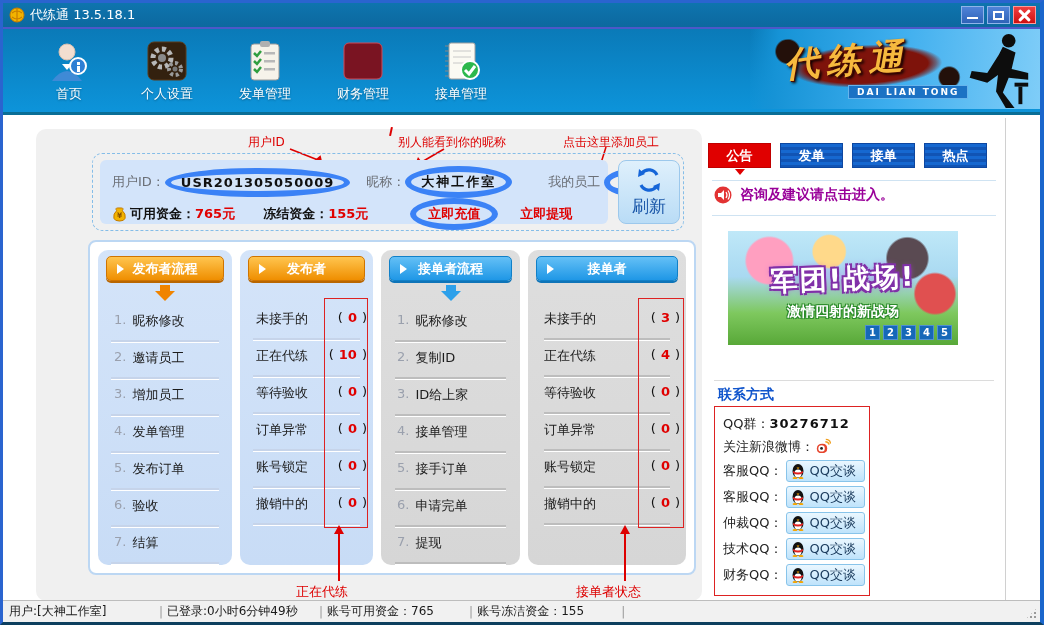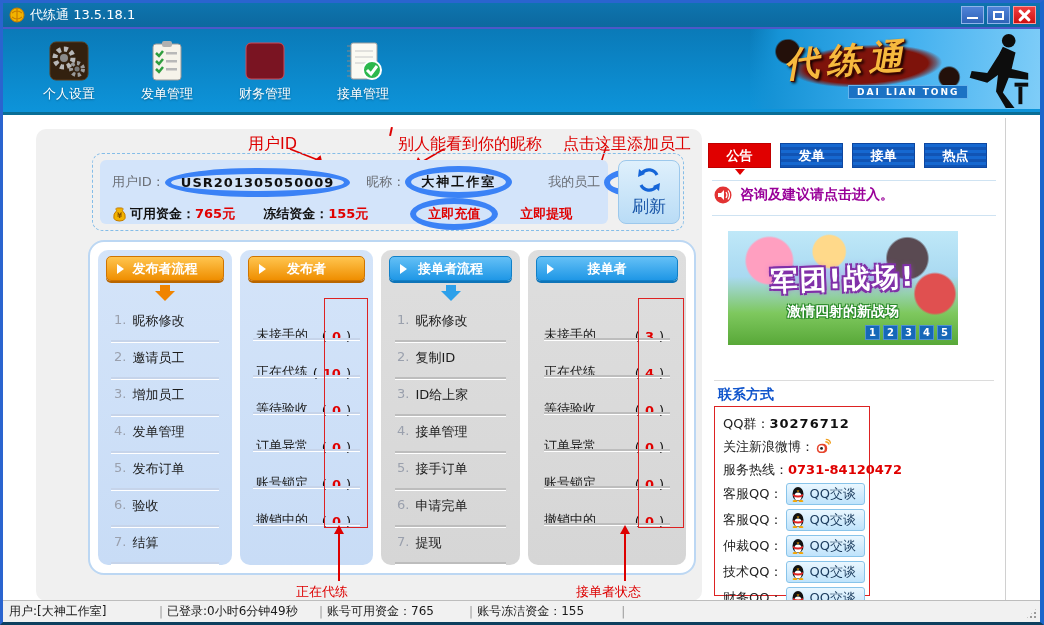--- a/index.html
+++ b/index.html
@@ -148,6 +148,17 @@
   <div class="toolbar">
     <div class="tool-item">
       <svg class="t-ico" viewBox="0 0 44 44">
+        <circle cx="20" cy="13" r="8" fill="#f3ded0" stroke="#d8c0b0"></circle>
+        <path d="M5,42 Q20,22 35,42 Z" fill="#3f8ad6"></path>
+        <path d="M15,25 L20,31 L25,25" fill="#fff"></path>
+        <circle cx="31" cy="27" r="8" fill="#2f7fd4" stroke="#fff" stroke-width="2"></circle>
+        <rect x="30" y="23" width="3" height="3" fill="#fff"></rect>
+          <rect x="30" y="27" width="3" height="6" fill="#fff"></rect>
+      </svg>
+      <span class="t-lbl">首页</span>
+    </div>
+    <div class="tool-item">
+      <svg class="t-ico" viewBox="0 0 44 44">
         <rect x="3" y="3" width="38" height="38" rx="6" fill="#33210f" stroke="#5a3a1a"></rect>
         <circle cx="17" cy="19" r="9" fill="none" stroke="#b8b8b8" stroke-width="5" stroke-dasharray="4 3"></circle>
         <circle cx="17" cy="19" r="4" fill="#8a8a8a"></circle>

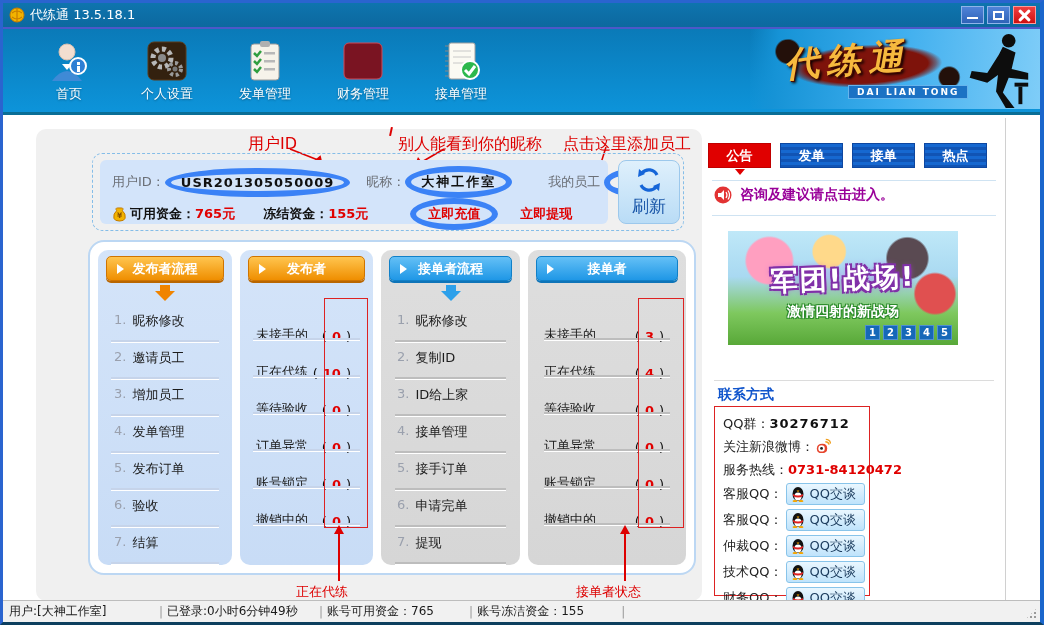--- a/index.html
+++ b/index.html
@@ -38,7 +38,7 @@
   
   .main{ position:absolute; left:0; right:0; top:115px; height:485px; background:#fff; }
   .graypanel{ position:absolute; left:33px; top:11px; width:666px; height:472px; background:#f0f0f0; border-radius:10px; }
-  .red-note{ position:absolute; color:#dd0000; font-size:16px; white-space:nowrap; }
+  .red-note{ position:absolute; color:#dd0000; font-size:12px; white-space:nowrap; }
   .red-tick{ position:absolute; width:2px; height:9px; background:#dd0000; transform:rotate(12deg);}
   .ann-arrow{ position:absolute; }
   

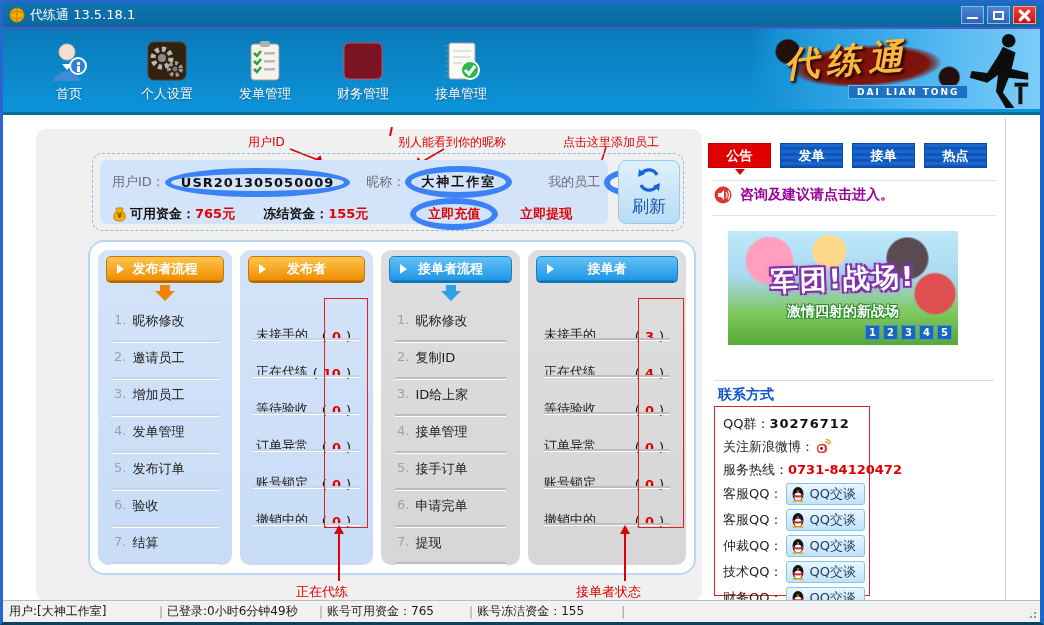--- a/index.html
+++ b/index.html
@@ -53,7 +53,7 @@
   .refreshbtn{ position:absolute; left:582px; top:31px; width:62px; height:64px; background:linear-gradient(#dff0fc,#b9dcf6); border:1px solid #9cc8ec; border-radius:8px; display:flex; flex-direction:column; align-items:center; justify-content:center; gap:2px; cursor:pointer;}
   .refreshbtn .r-lbl{ font-size:17px; color:#1a57a8; }
   
-  .colwrap{ position:absolute; left:52px; top:111px; width:608px; height:335px; background:#fff; border:2px solid #bcd7f3; border-radius:16px; padding:8px; display:flex; gap:8px; }
+  .colwrap{ position:absolute; left:52px; top:111px; width:608px; height:335px; background:#fff; border:2px solid #bcd7f3; border-radius:8px; padding:8px; display:flex; gap:8px; }
   .card{ border-radius:10px; position:relative; overflow:hidden; }
   .card.c-blue{ background:linear-gradient(#d4e4f9,#c8dcf6); }
   .card.c-gray{ background:linear-gradient(#dedede,#d6d6d6); }

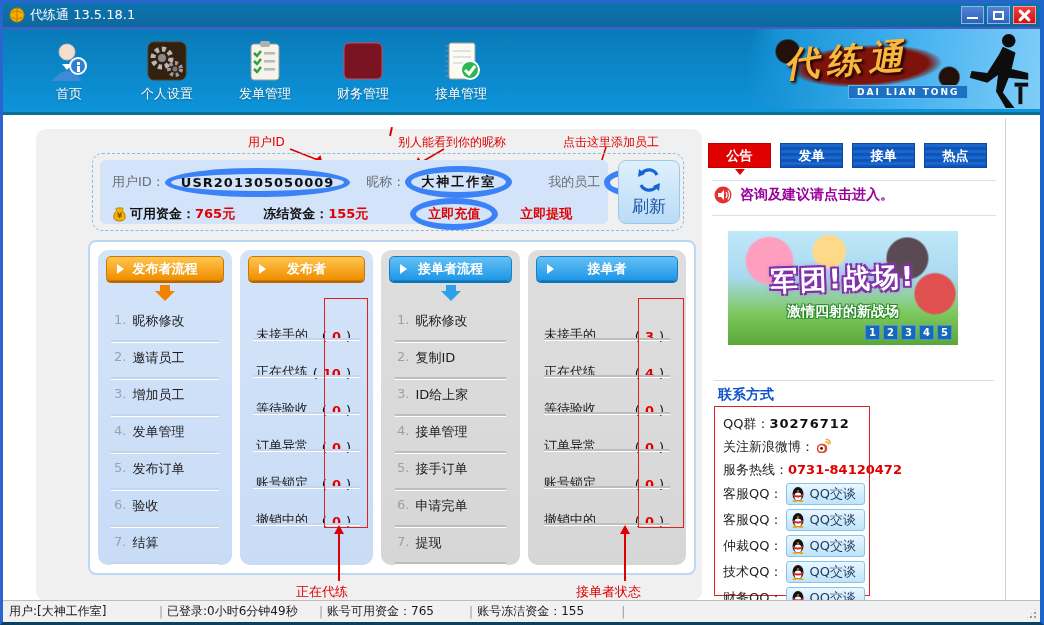--- a/index.html
+++ b/index.html
@@ -73,7 +73,7 @@
   .flow-item .lbl,.status-item .lbl{ color:#1c1c1c; }
   .flow-item:after,.status-item:after{ content:""; position:absolute; left:10%; right:10%; bottom:4px; height:2px; background:#c6d4ea; box-shadow:0 1px 0 #fff;}
   .c-gray .flow-item:after,.c-gray .status-item:after{ background:#bdbdbd; }
-  .status-item{ justify-content:space-between; padding-right:22px;align-items:flex-end;}
+  .status-item{ justify-content:space-between; padding-right:6px;}
   .cnt{ color:#111; } .cnt b{ color:#e00000; margin:0 5px; }
   .count-overlay{ position:absolute; border:1px solid #dd2222; pointer-events:none; top:48px; height:230px;}
   .ov2{ left:84px; width:44px; } .ov4{ left:110px; width:46px; }

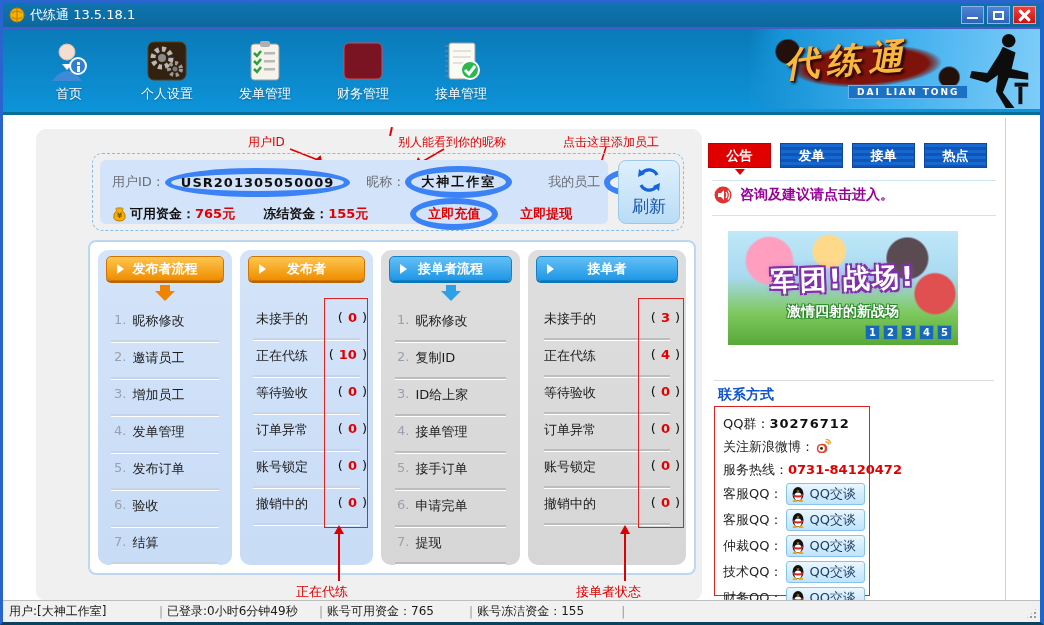--- a/index.html
+++ b/index.html
@@ -540,10 +540,6 @@
             <path d="M12,4 Q15,4 16,7 M12.5,1.5 Q17,1.5 17.5,6" stroke="#f0a020" fill="none" stroke-width="1.4"></path>
           </svg>
         </div>
-        <div class="crow">
-          <span>服务热线：</span>
-          <span class="v-red">0731-84120472</span>
-        </div>
         <div>
 
             <div class="qrow">

